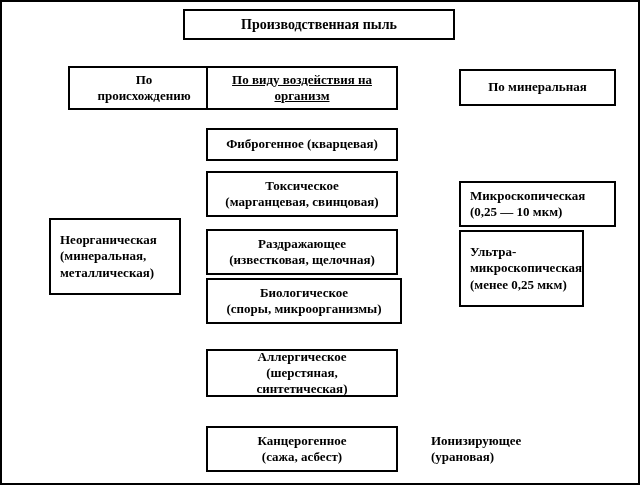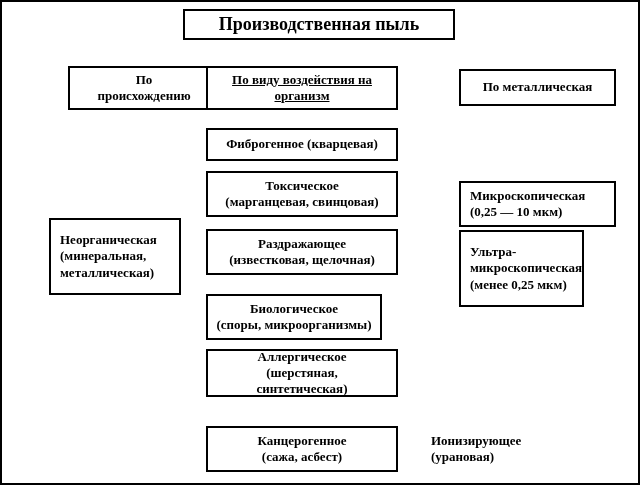--- a/index.html
+++ b/index.html
@@ -45,7 +45,7 @@
     border: none;
   }
   .title {
-    font-size: 18px;
+    font-size: 14px;
   }
 </style>
 </head>

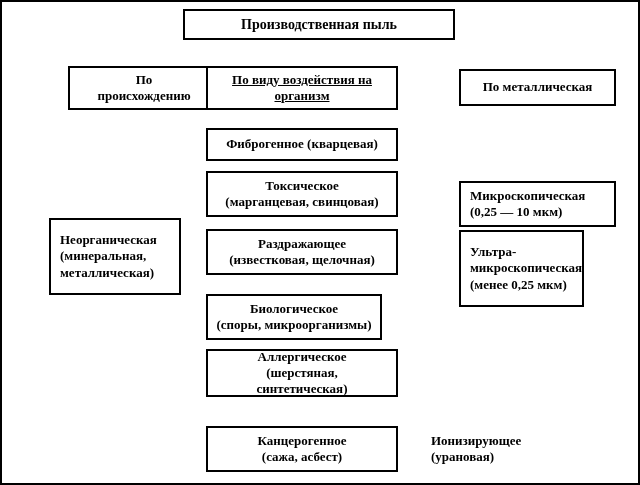--- a/index.html
+++ b/index.html
@@ -61,7 +61,7 @@
   <div class="box center" style="left:204px; top:64px; width:192px; height:44px;text-decoration:underline;">По виду воздействия на
 организм</div>
 
-  <div class="box center" style="left:457px; top:67px; width:157px; height:37px;">По металлическая</div>
+  <div class="box center" style="left:457px; top:67px; width:157px; height:37px;">По минеральная</div>
 
 
   <div class="box left" style="left:47px; top:216px; width:132px; height:77px;">Неорганическая

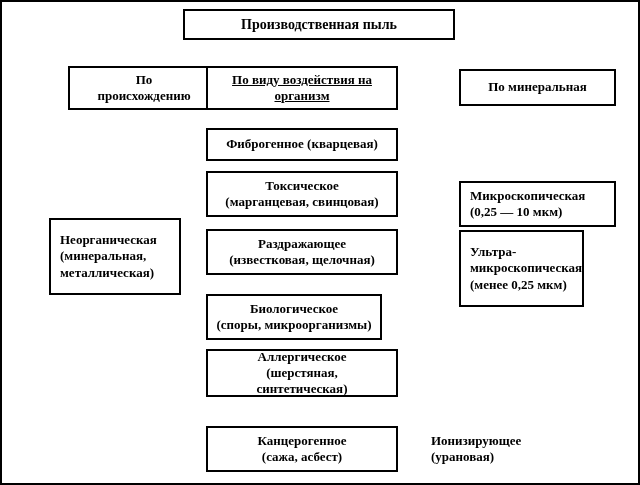--- a/index.html
+++ b/index.html
@@ -76,7 +76,7 @@
   <div class="box center" style="left:204px; top:227px; width:192px; height:46px;">Раздражающее
 (известковая, щелочная)</div>
 
-  <div class="box center" style="left:204px; top:292px; width:176px; height:46px;">Биологическое
+  <div class="box center" style="left:204px; top:276px; width:196px; height:46px;">Биологическое
 (споры, микроорганизмы)</div>
 
   <div class="box center" style="left:204px; top:347px; width:192px; height:48px;">Аллергическое

